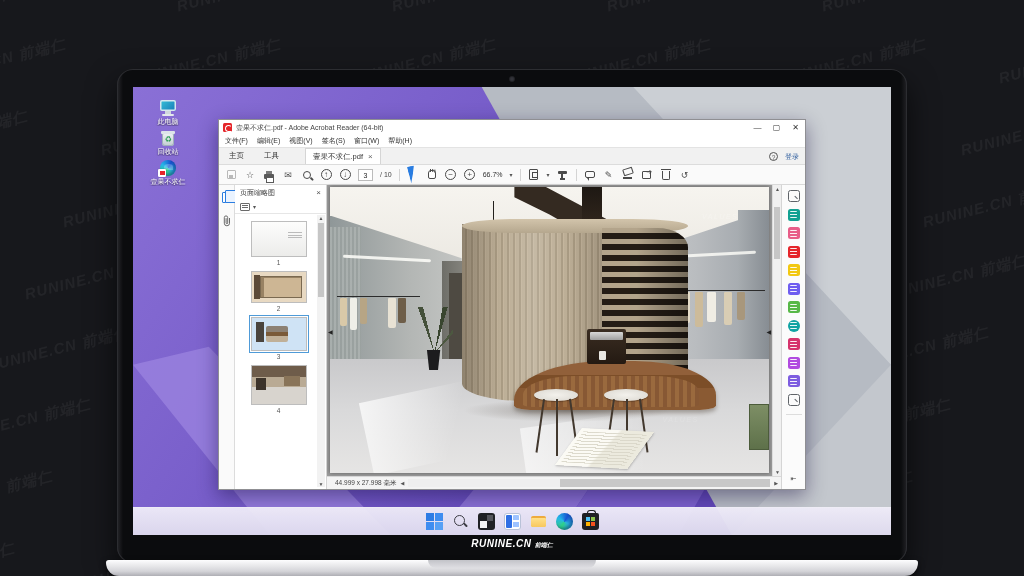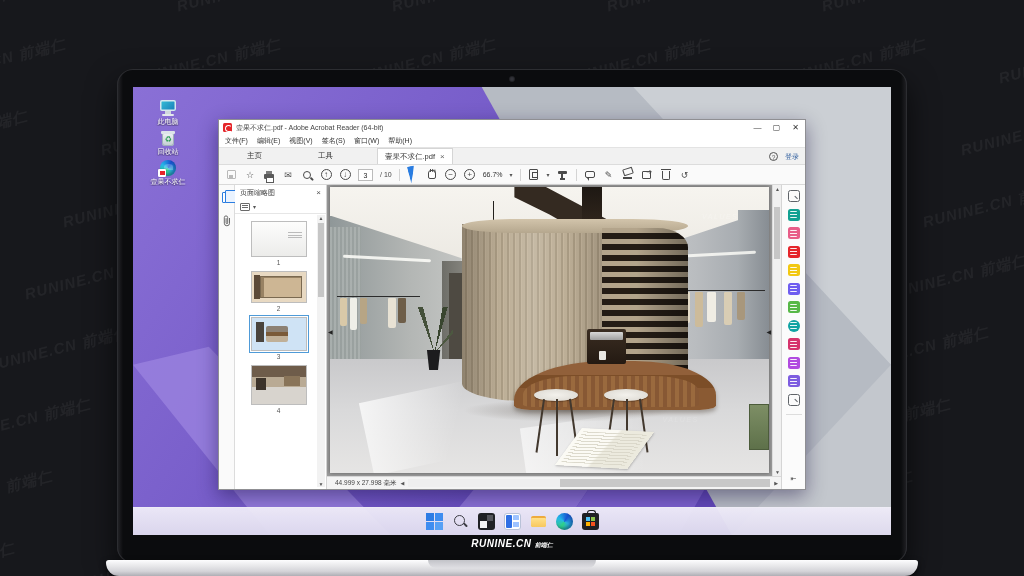--- a/index.html
+++ b/index.html
@@ -108,7 +108,7 @@
     border-bottom:1px solid #e3e3e3; flex:0 0 auto; }
   .menubar span { cursor:pointer; color:#333; }
   .tabbar { height:17px; background:#f1f1f1; display:flex; align-items:flex-end; flex:0 0 auto; border-bottom:1px solid #dcdcdc; position:relative; }
-  .tab { padding:0 28px; height:17px; line-height:17px; cursor:pointer; color:#333; font-size:7.5px; }
+  .tab { padding:0 10px; height:17px; line-height:17px; cursor:pointer; color:#333; font-size:7.5px; }
   .tab-doc { background:#fff; border:1px solid #d5d5d5; border-bottom:none; height:16px; line-height:15px;
     display:flex; align-items:flex-end; gap:5px; margin-left:16px; padding:0 7px; }
   .tab-doc .x { color:#666; cursor:pointer; font-size:8px; }

